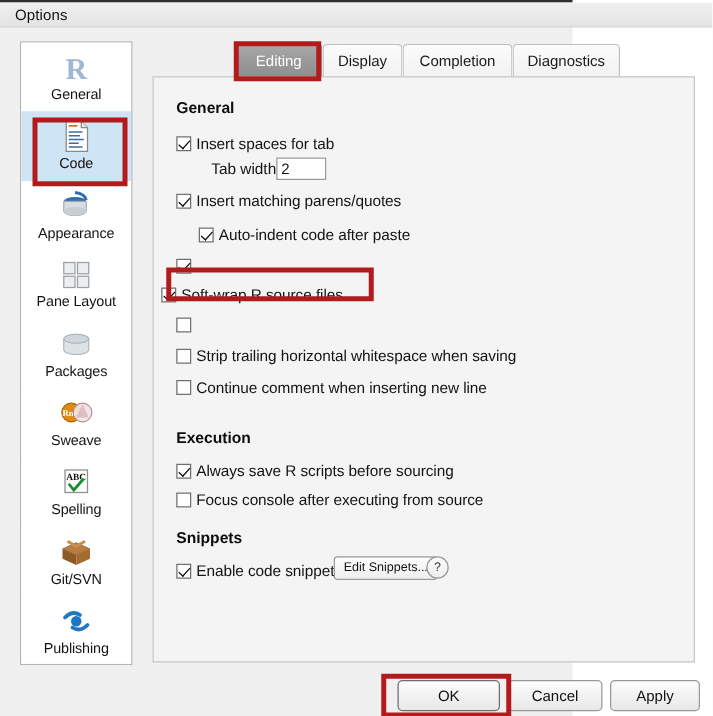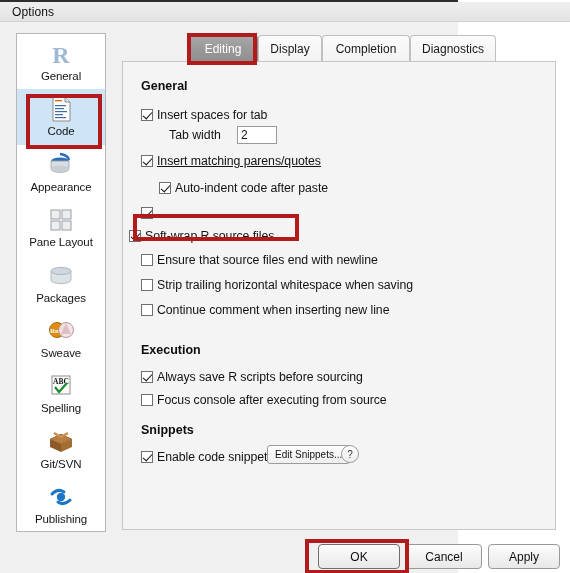--- a/index.html
+++ b/index.html
@@ -168,7 +168,7 @@
   #tabwidth-label {
     font-size: 12.3px;
     color: #131313;
-    margin-right: 16px;
+    margin-right: 0;
   }
   #tabwidth-input {
     width: 40px; height: 18px;

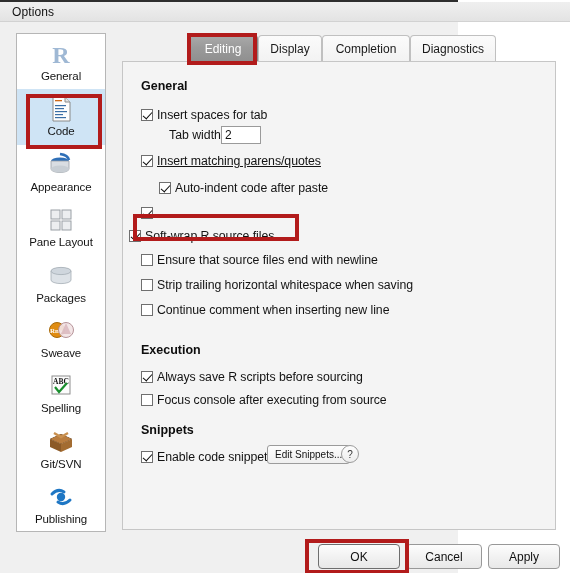--- a/index.html
+++ b/index.html
@@ -368,7 +368,7 @@
       <input id="tabwidth-input" type="text" value="2" style="">
     </div>
 
-    <div class="chk-row" style="left:18px; top:91px;text-decoration:underline;">
+    <div class="chk-row" style="left:18px; top:91px;">
       <span class="box checked"></span>
       <span class="chk-label">Insert matching parens/quotes</span>
     </div>

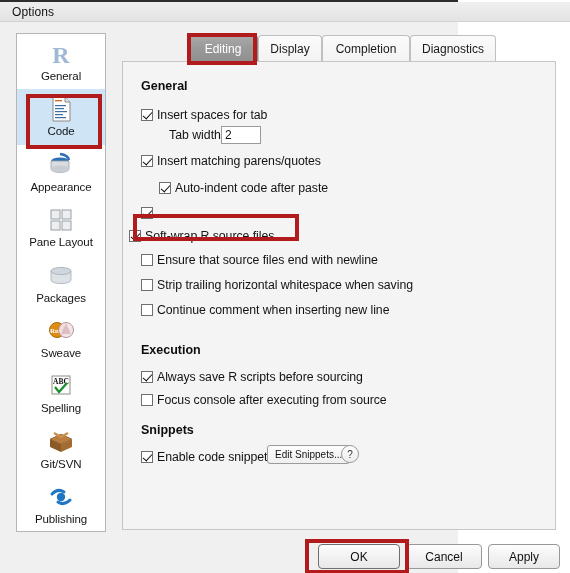--- a/index.html
+++ b/index.html
@@ -389,7 +389,6 @@
 
     <div class="chk-row" style="left:18px; top:190px;">
       <span class="box"></span>
-      <span class="chk-label">Ensure that source files end with newline</span>
     </div>
 
     <div class="chk-row" style="left:18px; top:215px;">

